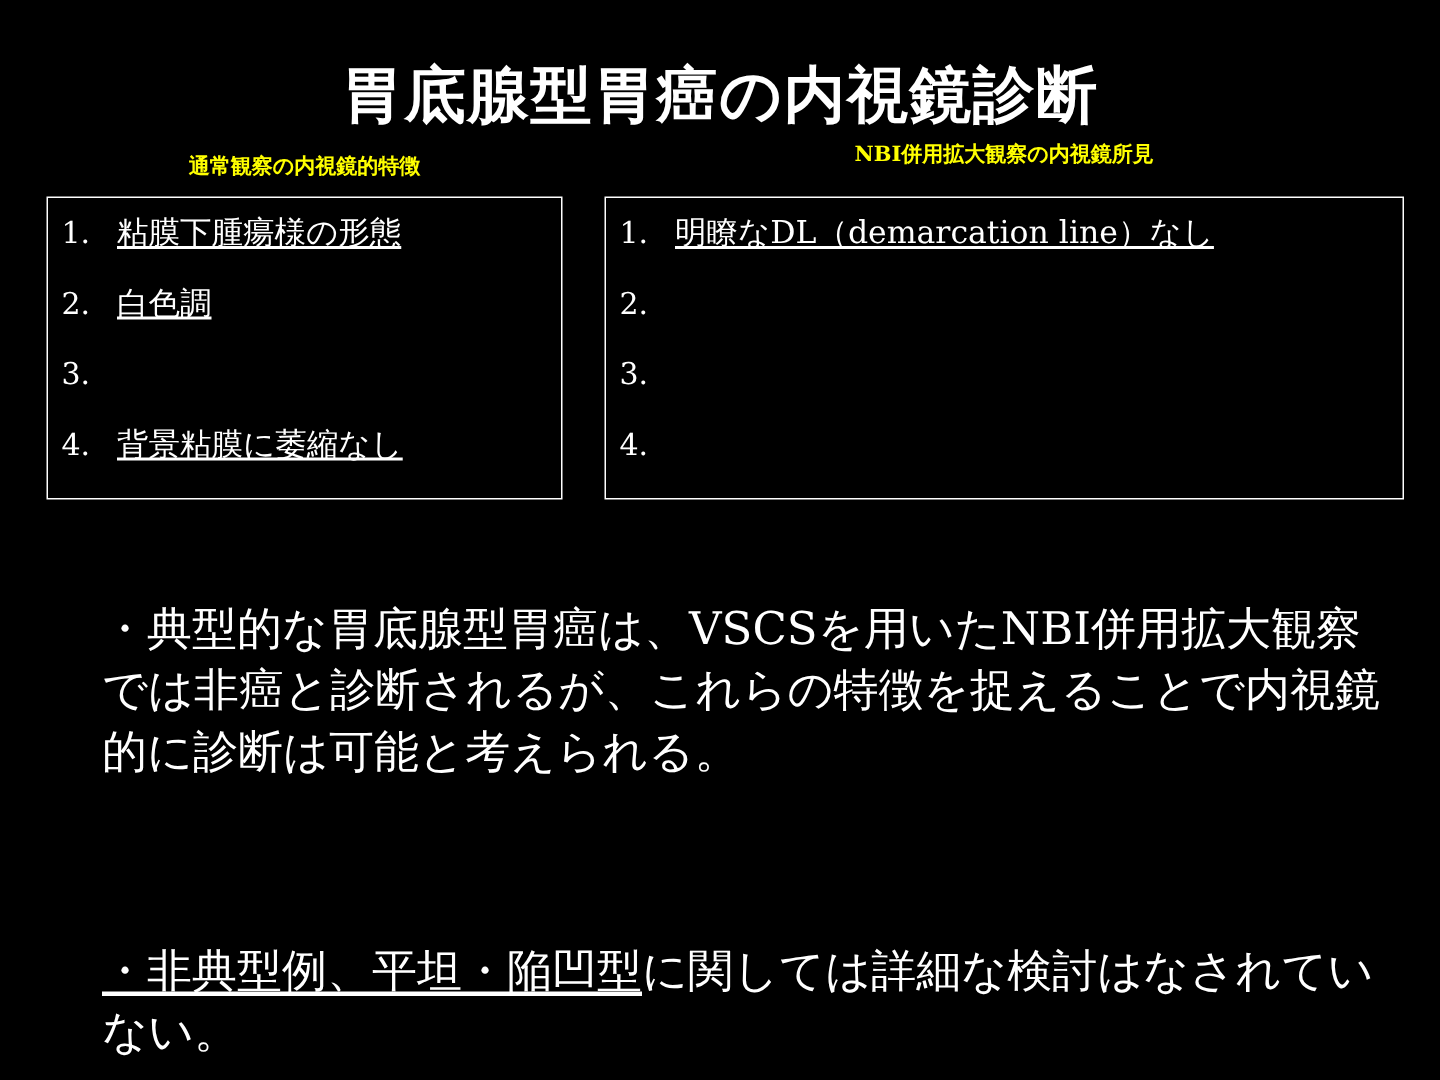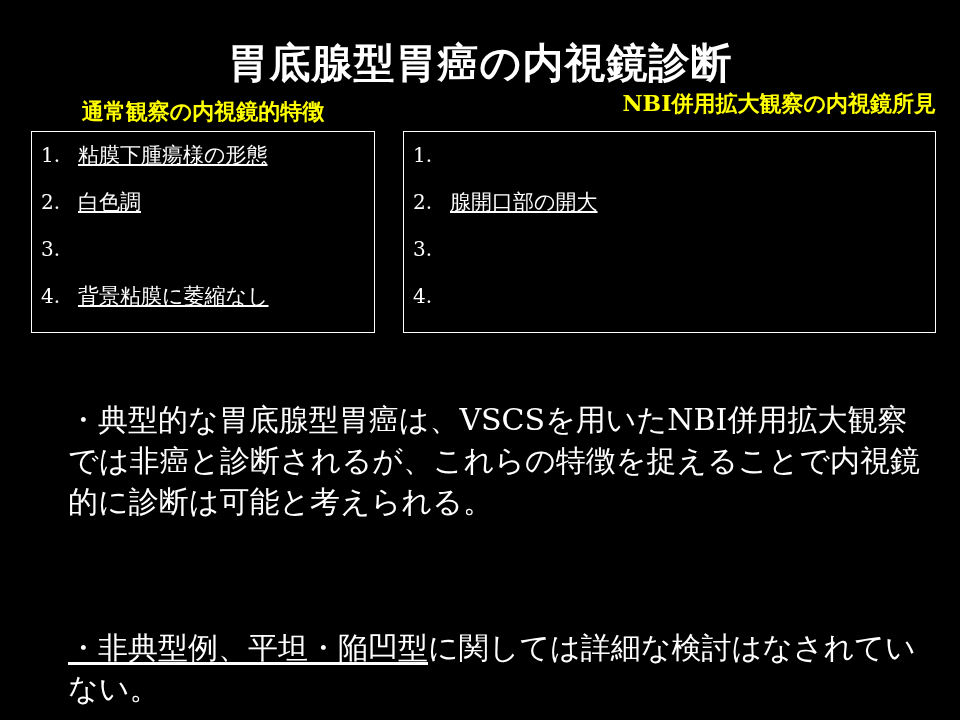--- a/index.html
+++ b/index.html
@@ -43,7 +43,7 @@
     position: absolute;
     font-family: "DejaVu Serif", "Liberation Serif", serif;
     font-weight: bold;
-    font-size: 22px;
+    font-size: 14px;
     line-height: 22px;
     color: #ffff00;
     white-space: nowrap;

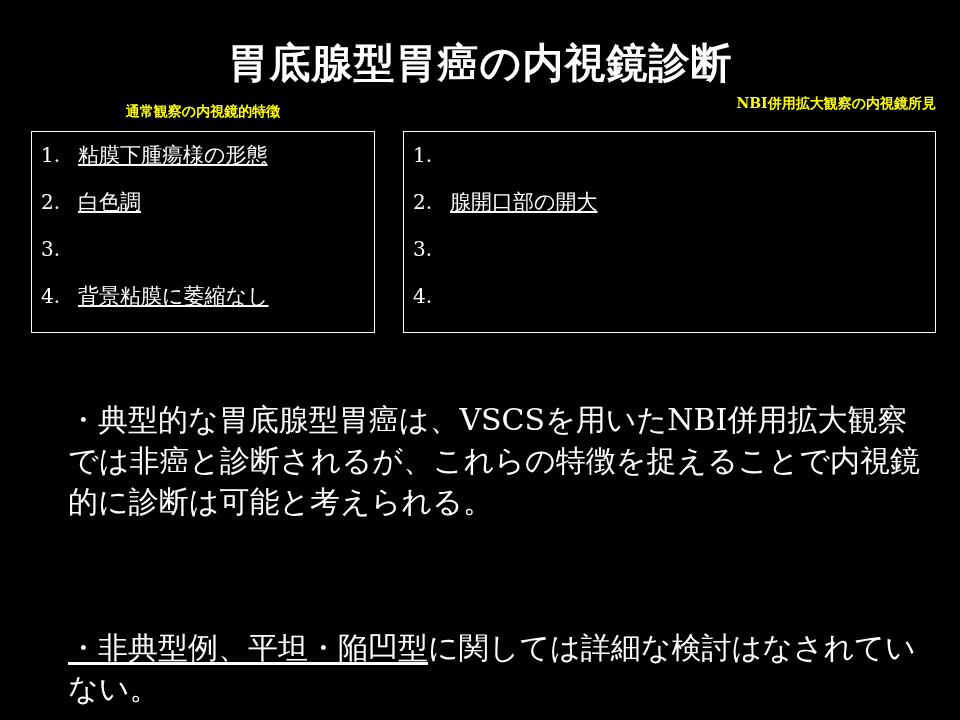--- a/index.html
+++ b/index.html
@@ -58,7 +58,6 @@
     left: 403px;
     top: 92px;
     width: 533px;
-    text-align: right;
   }
 
   

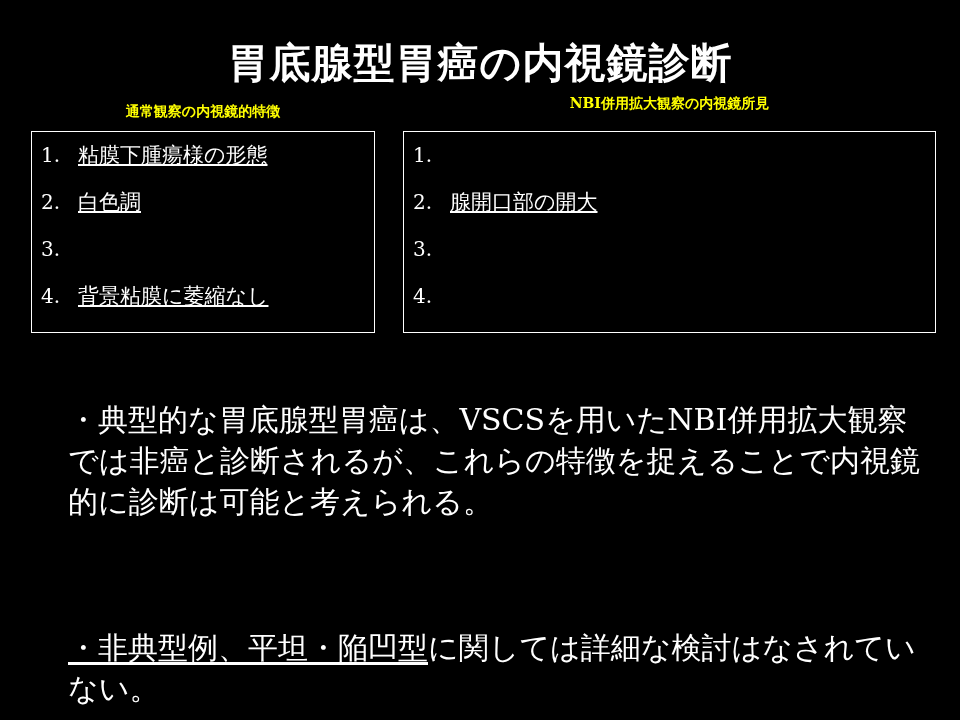--- a/index.html
+++ b/index.html
@@ -165,6 +165,7 @@
     <ul class="feature-list">
       <li class="feature-item">
         <span class="num">1.</span>
+        <span class="txt">明瞭なDL（demarcation line）なし</span>
       </li>
       <li class="feature-item">
         <span class="num">2.</span>

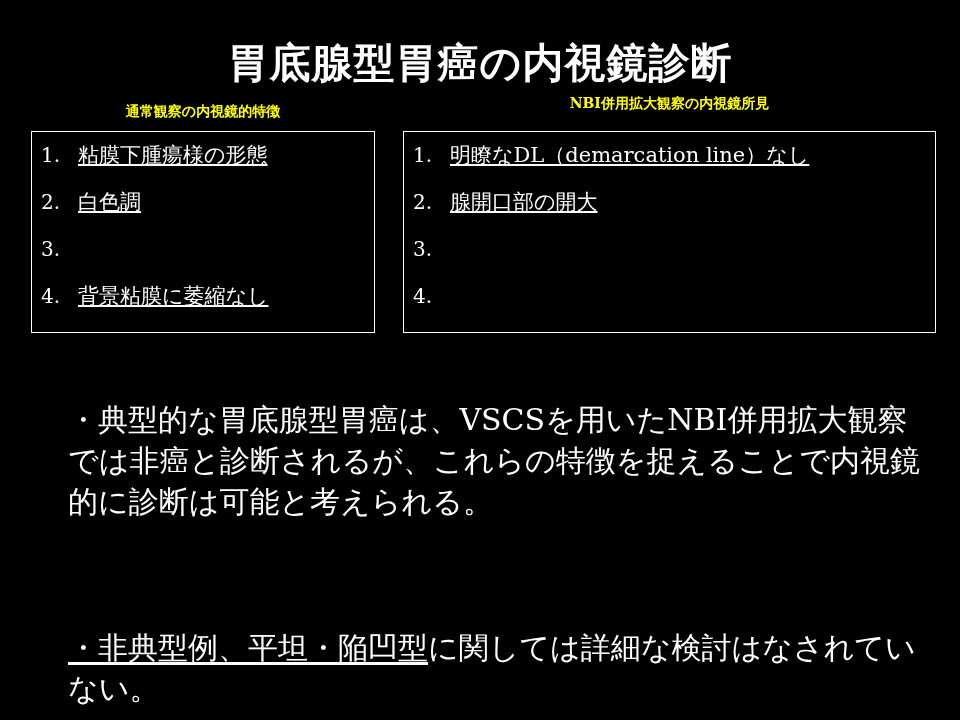--- a/index.html
+++ b/index.html
@@ -169,7 +169,6 @@
       </li>
       <li class="feature-item">
         <span class="num">2.</span>
-        <span class="txt">腺開口部の開大</span>
       </li>
       <li class="feature-item">
         <span class="num">3.</span>

